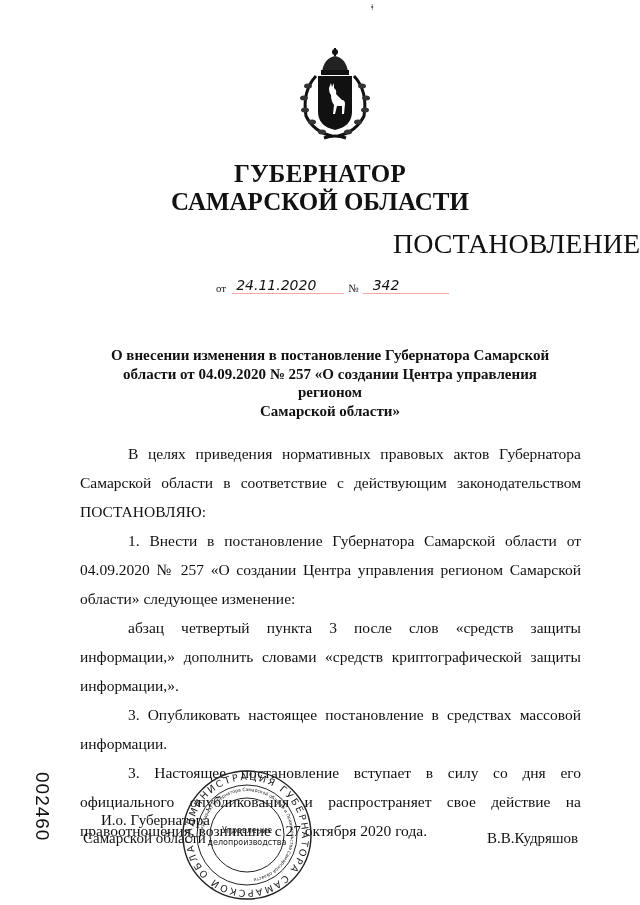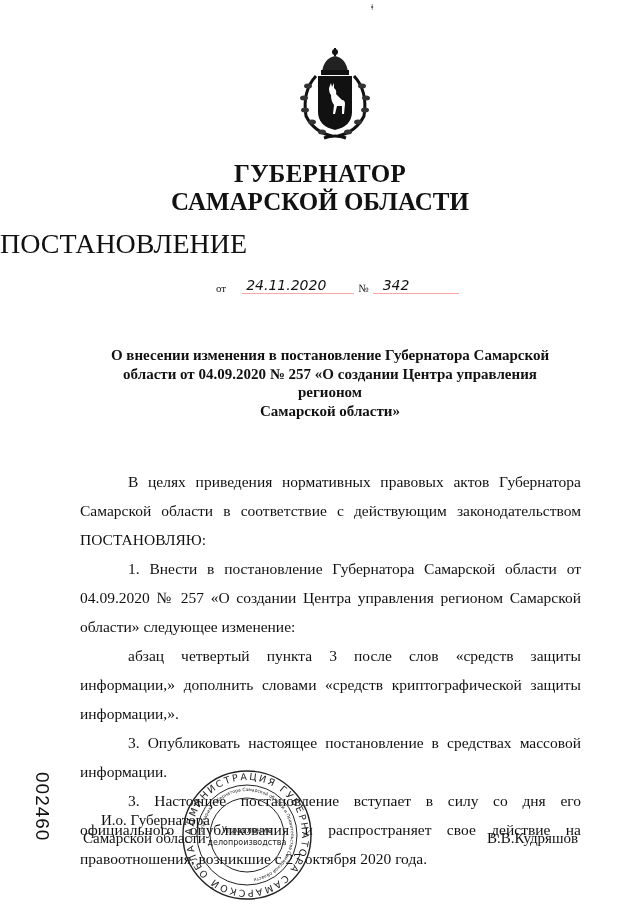--- a/index.html
+++ b/index.html
@@ -10,7 +10,7 @@
   .tick { left:371px; top:2px; font-size:9px; }
   .t1 { left:0; width:640px; top:160px; text-align:center; font-weight:bold; font-size:25px; letter-spacing:0.3px; }
   .t2 { left:0; width:640px; top:188px; text-align:center; font-weight:bold; font-size:25px; }
-  .t3 { left:0; width:640px; top:228px; text-align:left; font-size:28px; }
+  .t3 { left:0; width:640px; top:228px; text-align:right; font-size:28px; }
   .dateline { left:216px; top:278px; font-size:11px; display:flex; align-items:flex-end; }
   .hand { font-family:"DejaVu Sans", sans-serif; font-style:italic; font-size:14px; border-bottom:1px solid #fca5a5; display:inline-block; text-align:left; line-height:15px; }
   .date-val { width:108px; padding-left:4px; }

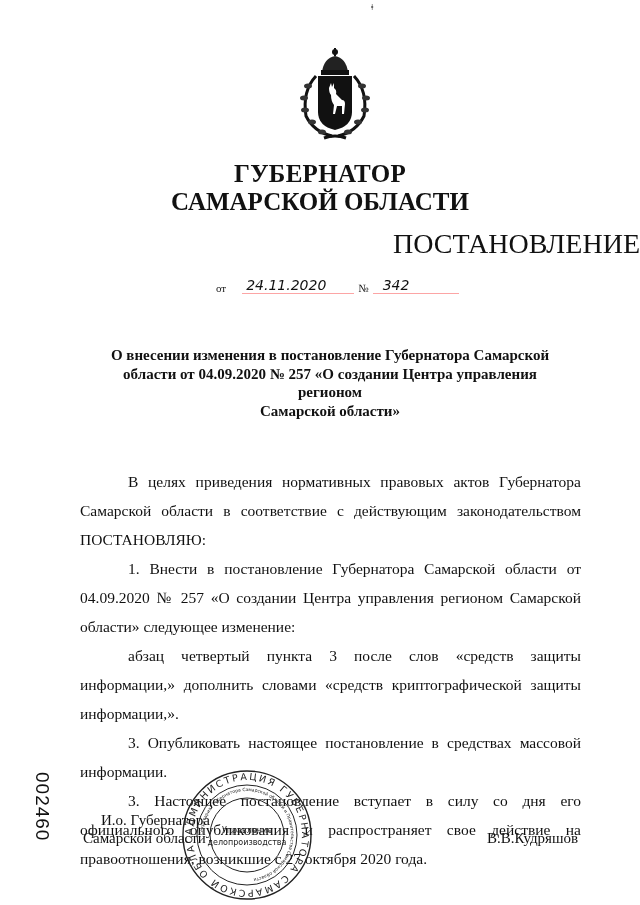--- a/index.html
+++ b/index.html
@@ -15,7 +15,7 @@
   .hand { font-family:"DejaVu Sans", sans-serif; font-style:italic; font-size:14px; border-bottom:1px solid #fca5a5; display:inline-block; text-align:left; line-height:15px; }
   .date-val { width:108px; padding-left:4px; }
   .num-val { width:76px; padding-left:10px; }
-  .lbl { margin:0 16px 0 0; }
+  .lbl { margin:0 6px 0 0; }
   .lbl2 { margin:0 4px 0 4px; }
   .subject { left:110px; width:440px; top:346px; text-align:center; font-size:15px; line-height:18.5px;font-weight:bold; }
   .body { left:80px; width:501px; top:439px; font-size:15.5px; line-height:29px;margin-top:28px; }

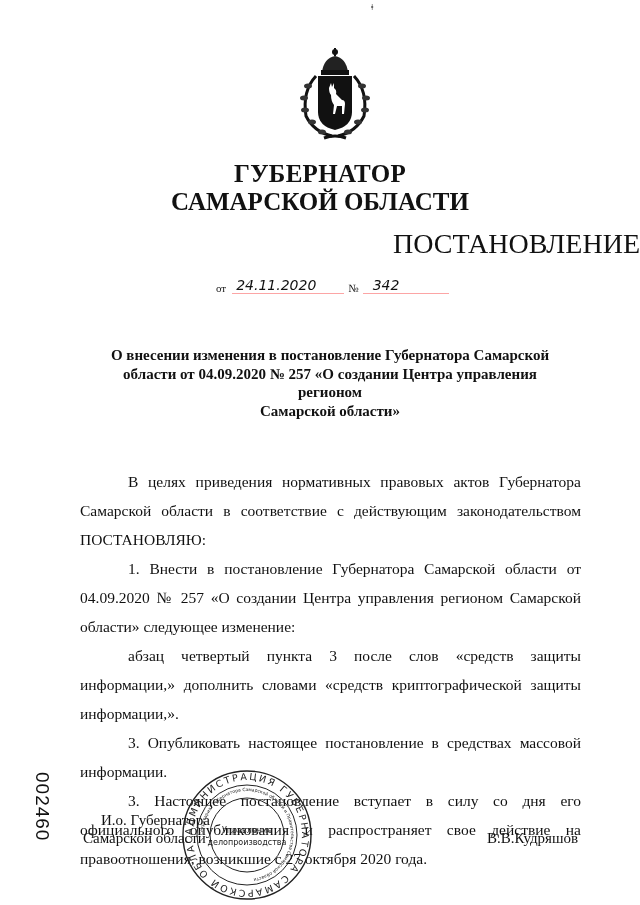--- a/index.html
+++ b/index.html
@@ -18,7 +18,7 @@
   .lbl { margin:0 6px 0 0; }
   .lbl2 { margin:0 4px 0 4px; }
   .subject { left:110px; width:440px; top:346px; text-align:center; font-size:15px; line-height:18.5px;font-weight:bold; }
-  .body { left:80px; width:501px; top:439px; font-size:15.5px; line-height:29px;margin-top:28px; }
+  .body { left:80px; width:501px; top:439px; font-size:15.5px; line-height:29px; }
   .body p { margin:0; text-align:justify; text-align-last:left; }
   .ind { text-indent:48px; }
   .vnum { left:31px; top:772px; font-family:"Liberation Sans", sans-serif; font-size:19px; writing-mode:vertical-rl; letter-spacing:1px; }

